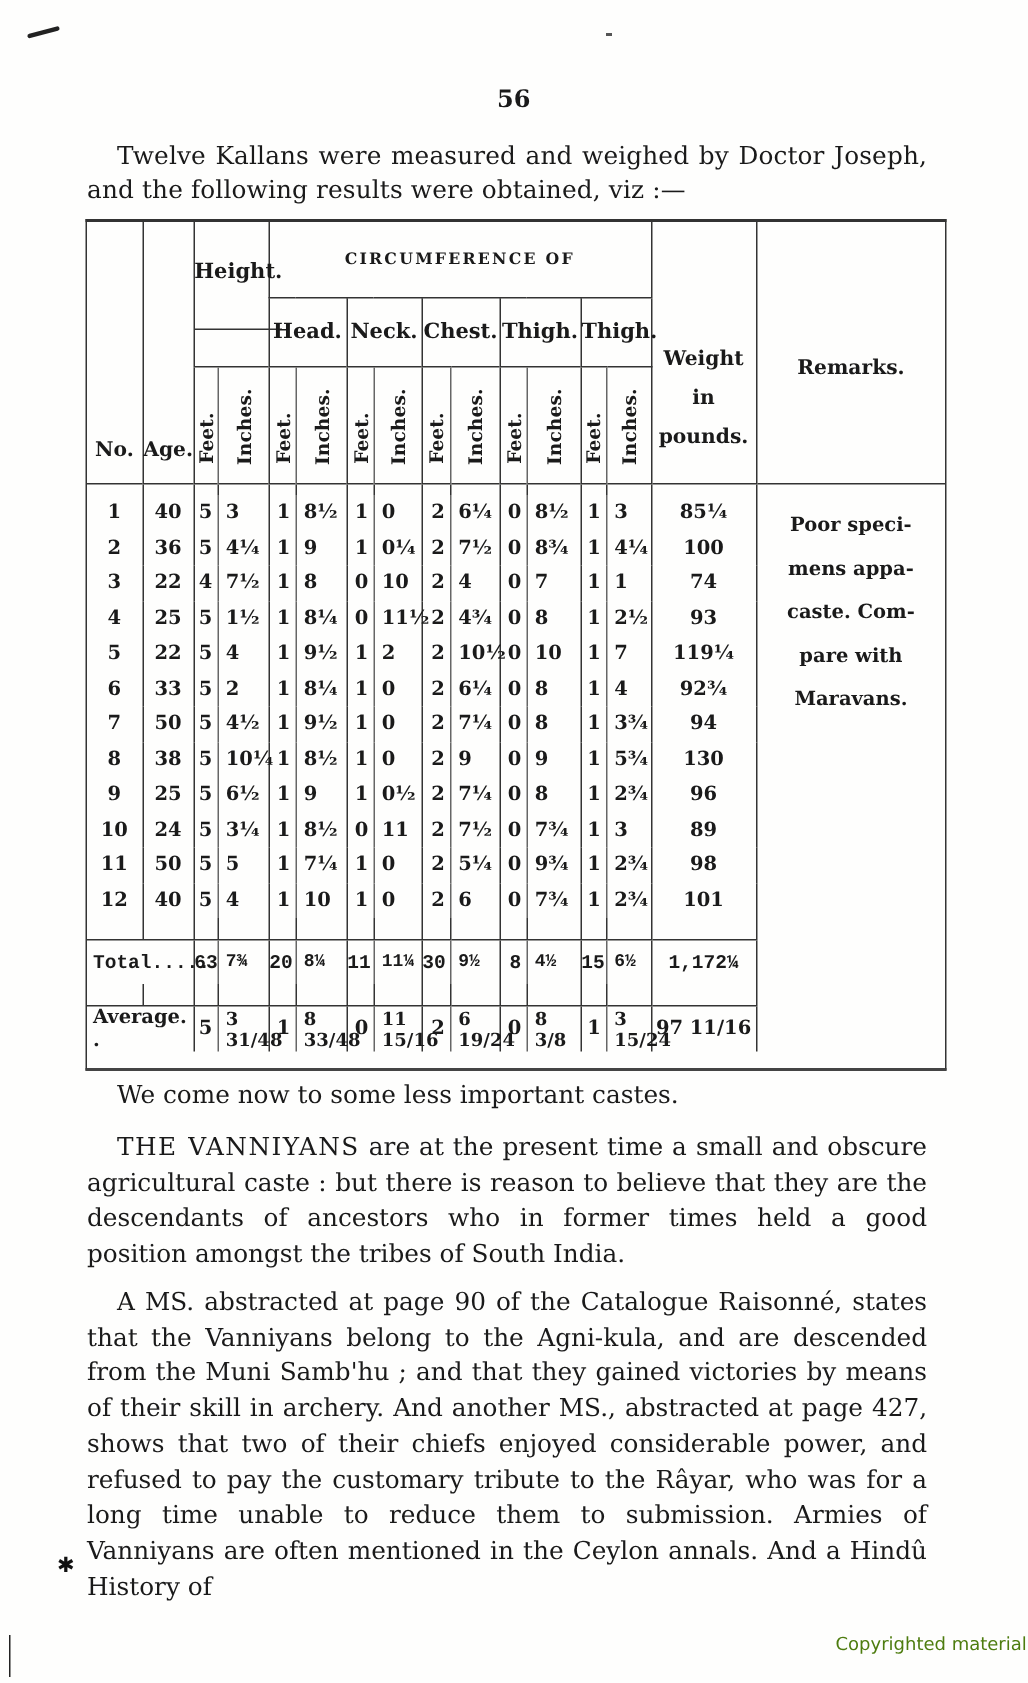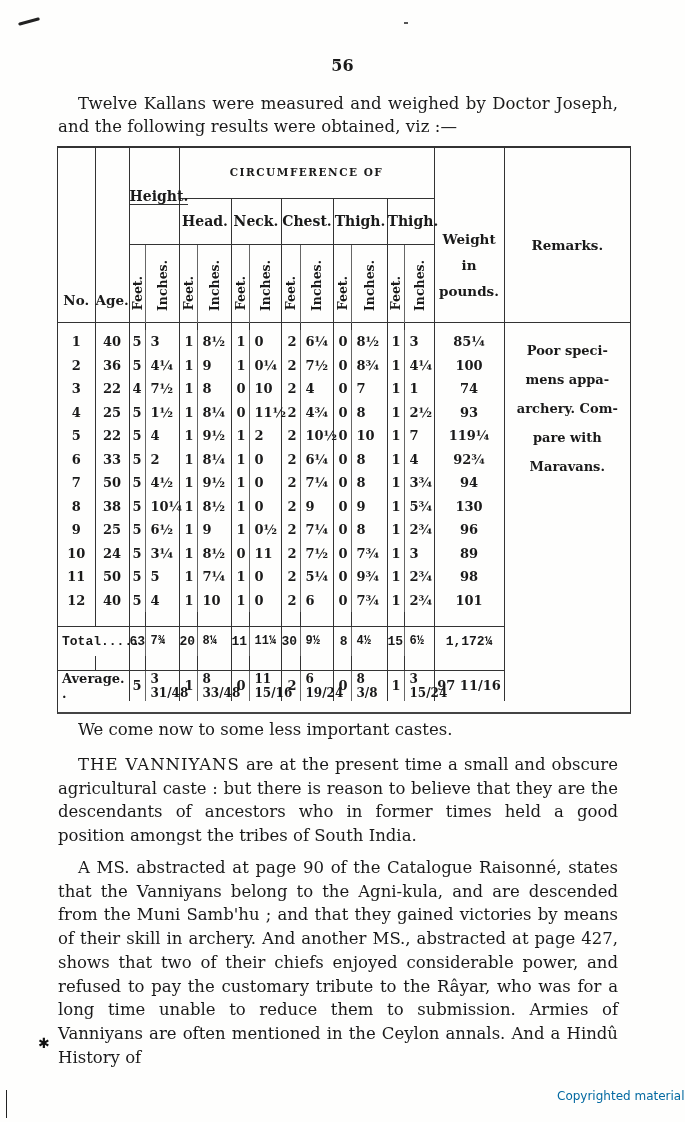--- a/index.html
+++ b/index.html
@@ -66,7 +66,7 @@
       <tr style="height:50px">
         <td rowspan="3" style="vertical-align:bottom;padding-bottom:14px;font-size:13.5px;"><span>No.</span></td>
         <td rowspan="3" class="vline" style="vertical-align:bottom;padding-bottom:14px;font-size:13.5px;"><span>Age.</span></td>
-        <td colspan="2" rowspan="2" class="vline hdr-group" style="vertical-align:middle;padding-bottom:18px;"><span style="border-bottom:1px solid #333;display:inline-block;margin-top:20px">Height.</span></td>
+        <td colspan="2" rowspan="2" class="vline hdr-group" style="vertical-align:middle;padding-bottom:18px;"><span style="border-bottom:1px solid #333;display:inline-block;padding-bottom:30px;margin-top:20px">Height.</span></td>
         <td colspan="10" class="vline hdr-circ" style="border-bottom:1px solid #333;"><span style="text-transform:uppercase;font-size:10.5px">Circumference of</span></td>
         <td rowspan="3" class="vline hdr-group" style="vertical-align:bottom;padding-bottom:18px;font-size:13.5px;line-height:26px;">
           <div>Weight</div>

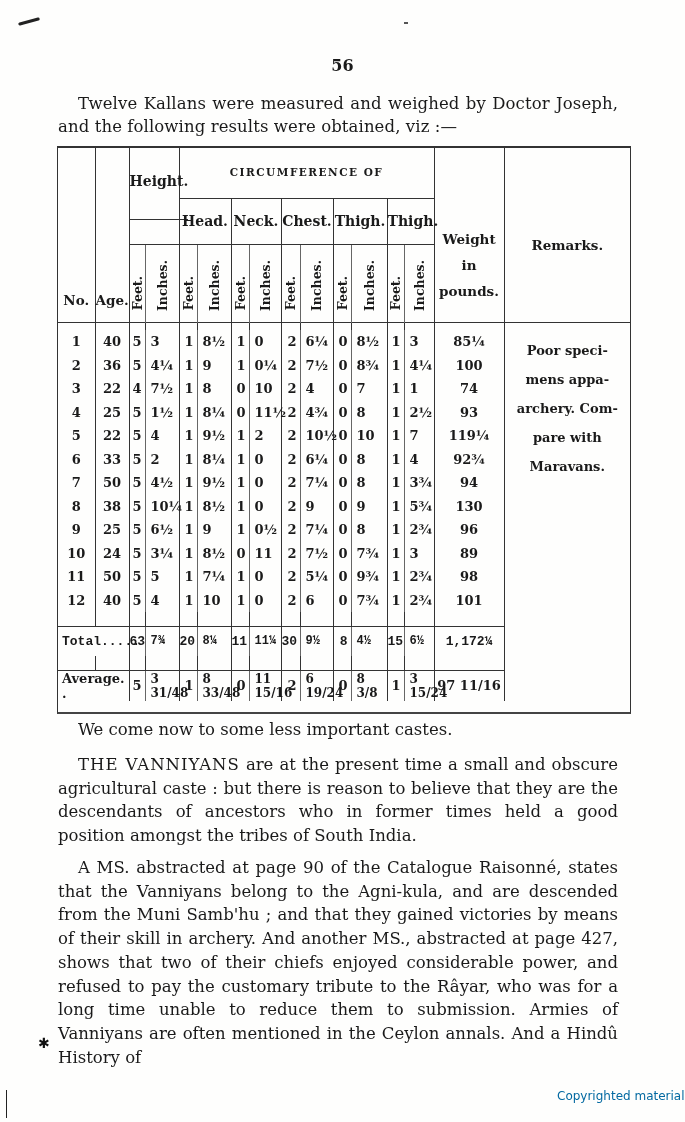--- a/index.html
+++ b/index.html
@@ -133,7 +133,7 @@
           <td rowspan="12" class="vline rmk">
             <div>Poor speci-</div>
             <div>mens appa-</div>
-            <div>archery.  Com-</div>
+            <div>caste.  Com-</div>
             <div>pare with</div>
             <div>Maravans.</div>
           </td>

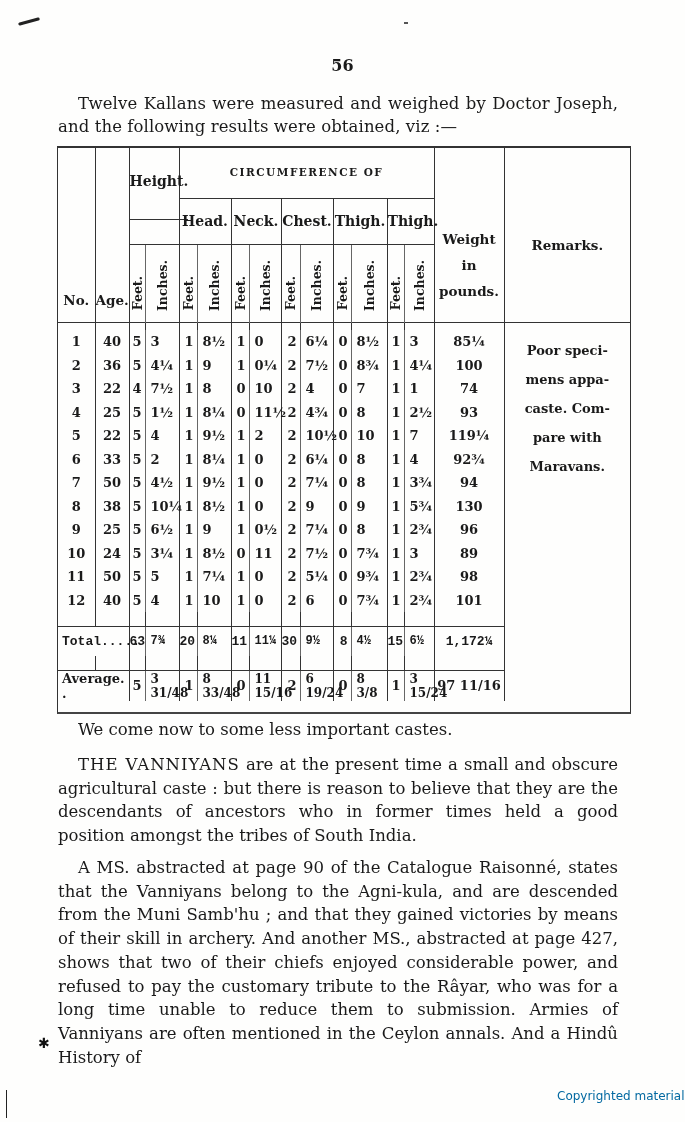--- a/index.html
+++ b/index.html
@@ -31,7 +31,7 @@
   .caps { letter-spacing:1px; }
   .blot { position:absolute; left:38px; top:1035px; font-size:14px; color:#111; }
   .margin-bar { position:absolute; left:6px; top:1090px; width:1px; height:28px; background:#222; }
-  .copyright { position:absolute; left:557px; top:1089px; font-family:"DejaVu Sans","Liberation Sans",sans-serif; font-size:12px; color:#0369a1; }
+  .copyright { position:absolute; left:557px; top:1089px; font-family:"DejaVu Sans","Liberation Sans",sans-serif; font-size:12px; color:#4d7c0f; }
 </style>
 </head>
 <body>

